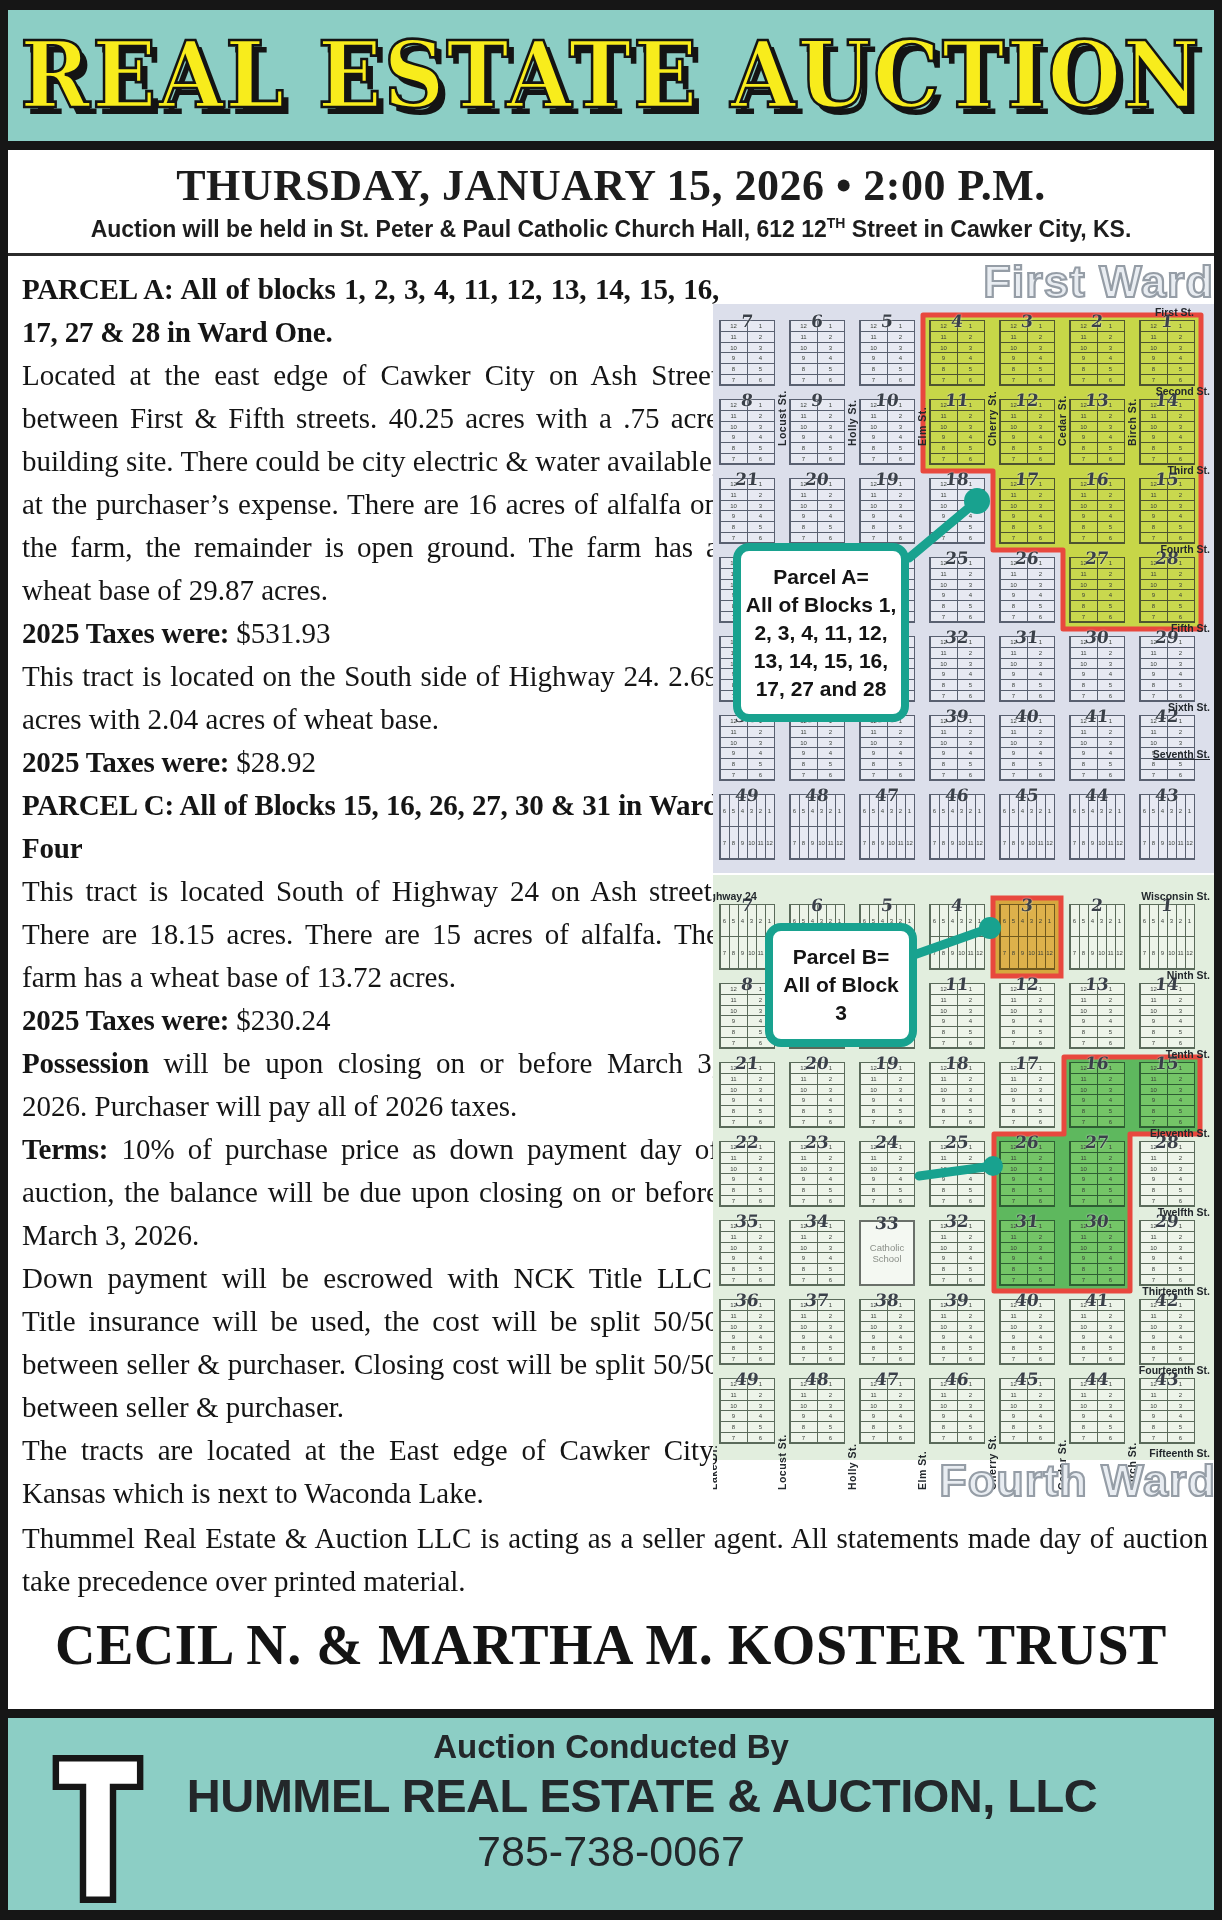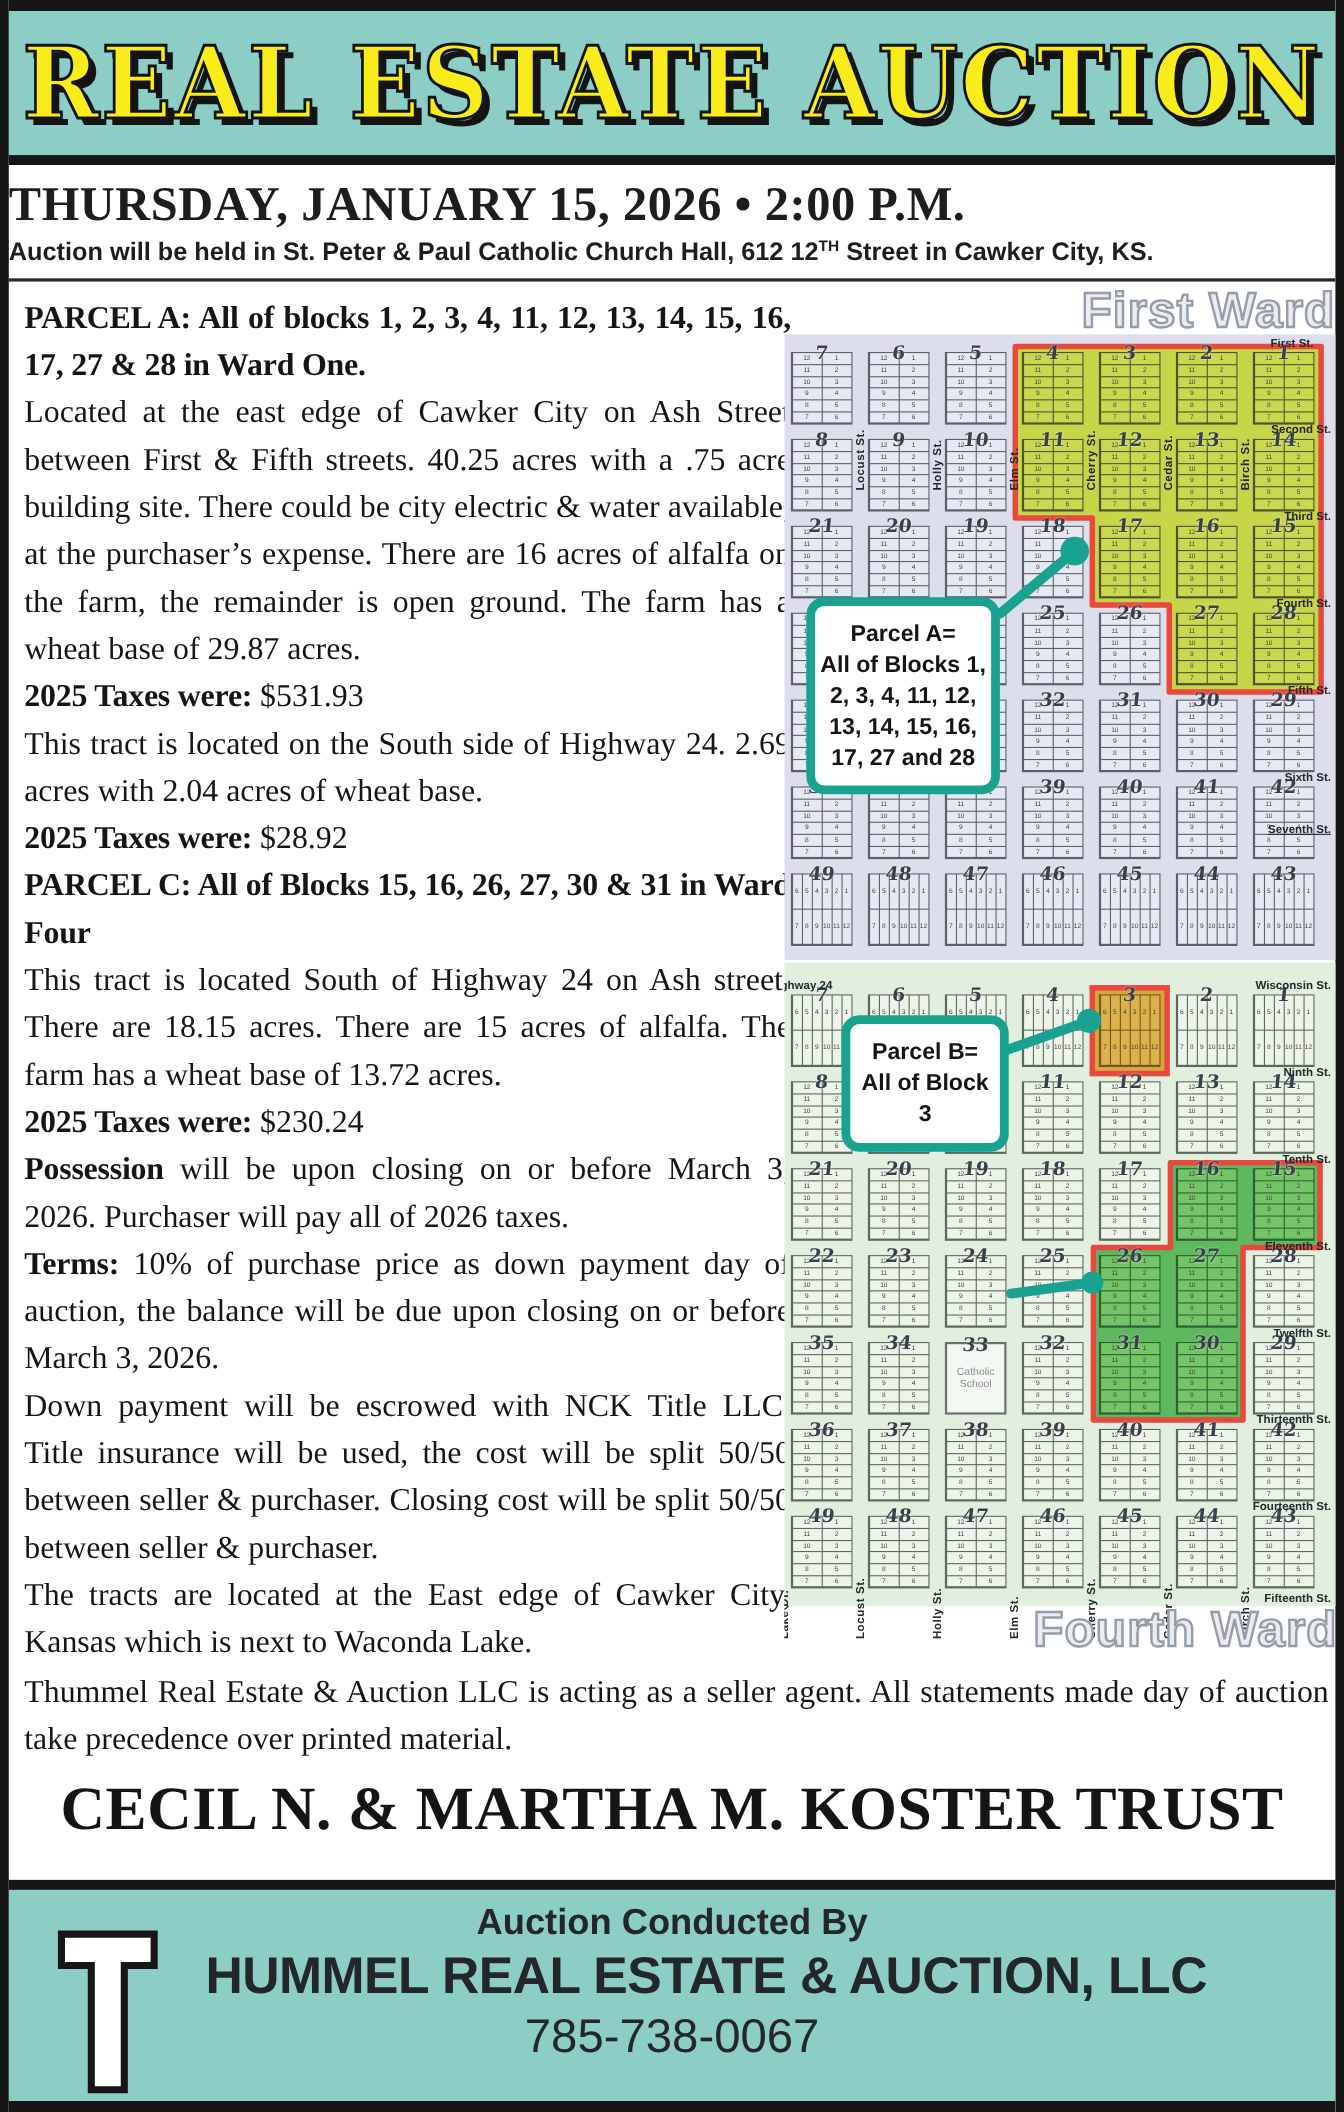--- a/index.html
+++ b/index.html
@@ -13,7 +13,7 @@
           color:#f8ec1c;letter-spacing:2px;white-space:nowrap;
           -webkit-text-stroke:2.5px #141414;text-shadow:6px 6px 0 #141414;transform:scaleY(1.08);}
   
-  .header{ text-align:left;padding-top:13px;}
+  .header{ text-align:center;padding-top:13px;}
   .date-line{font-family:"Liberation Serif",serif;font-weight:bold;font-size:44px;line-height:1.05;
           color:#1d1d1d;letter-spacing:.5px;}
   .loc-line{font-family:"Liberation Sans",sans-serif;font-weight:bold;font-size:23px;color:#1d1d1d;

